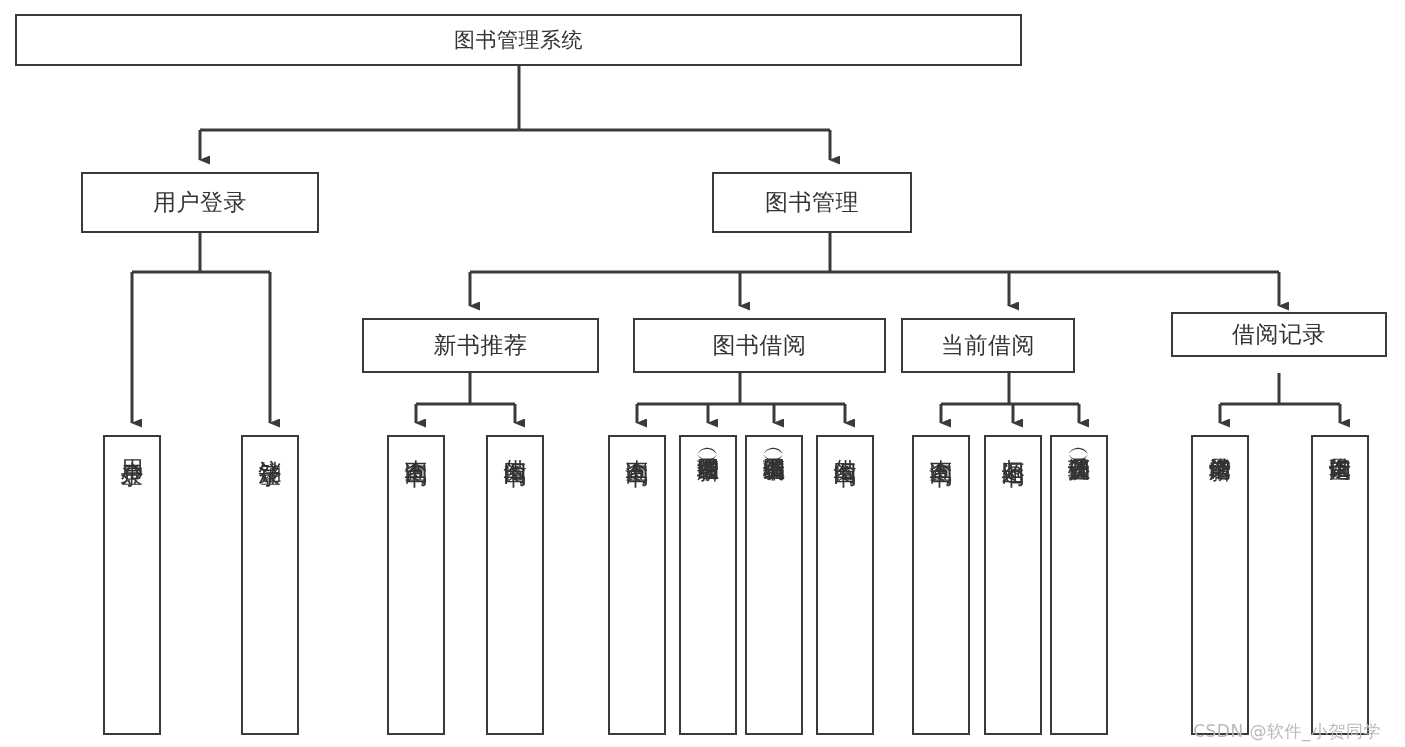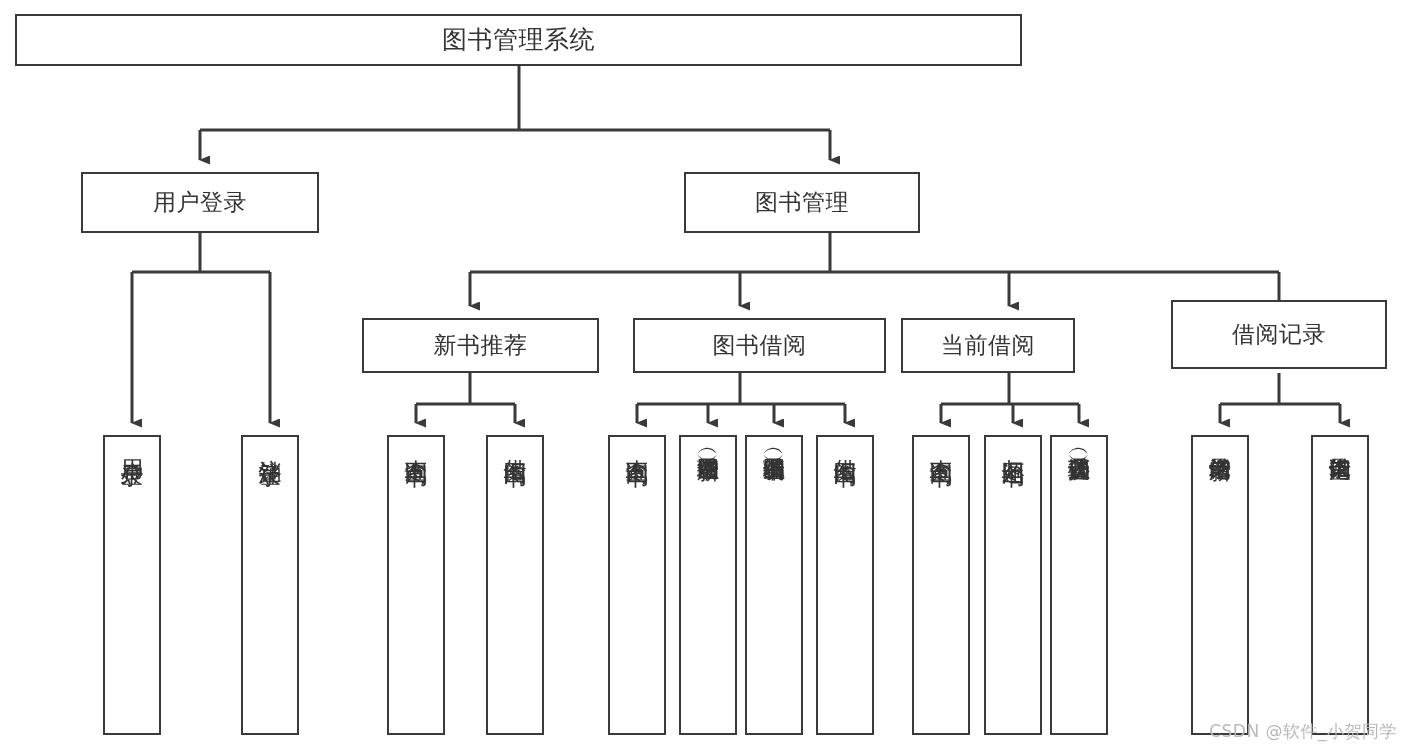--- a/index.html
+++ b/index.html
@@ -52,7 +52,7 @@
     border-width: 2px;
   }
   .node.root .node-label {
-    font-size: 25px;
+    font-size: 21px;
   }
   
   .node.branch .node-label {

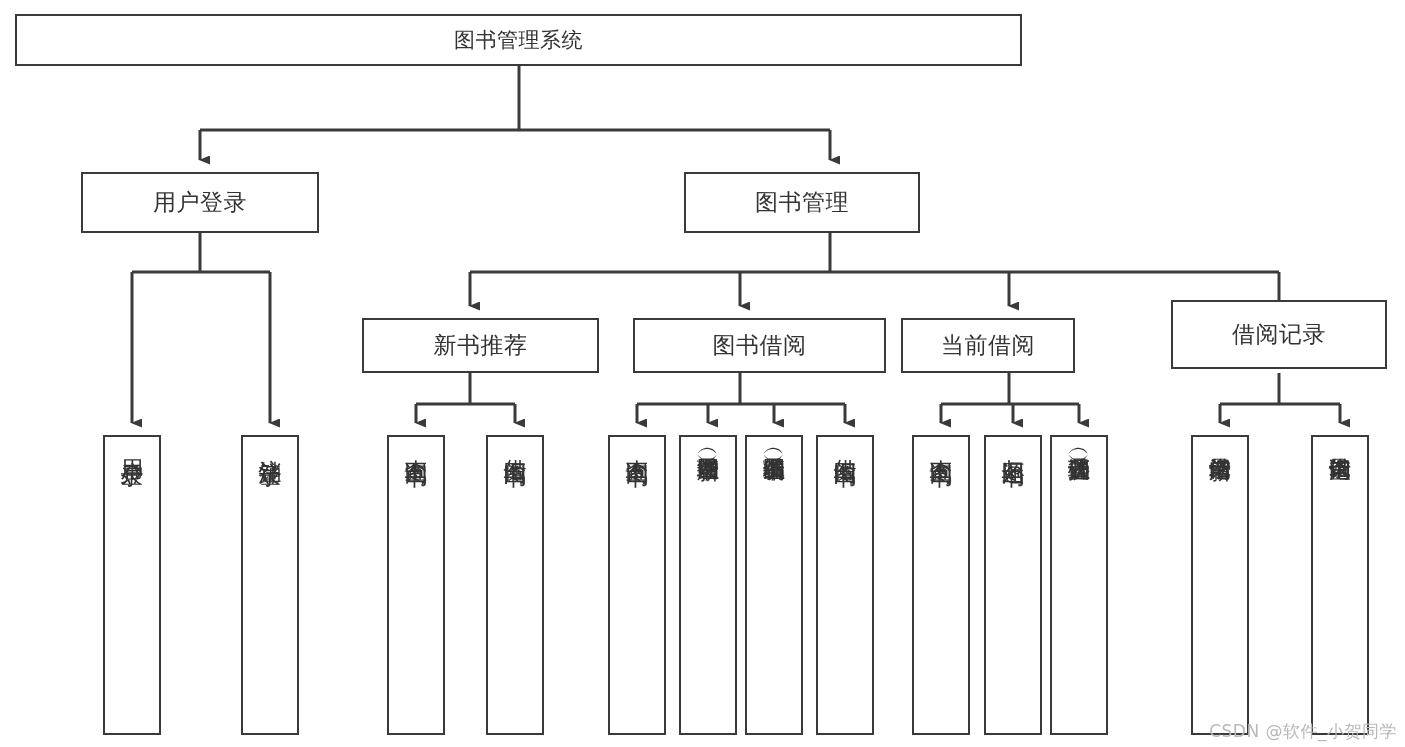--- a/index.html
+++ b/index.html
@@ -156,7 +156,7 @@
     <span class="node-label">用户登录</span>
   </div>
 
-  <div class="node branch" style="left:684px; top:172px; width:236px; height:61px;">
+  <div class="node branch" style="left:712px; top:172px; width:200px; height:61px;">
     <span class="node-label">图书管理</span>
   </div>
 

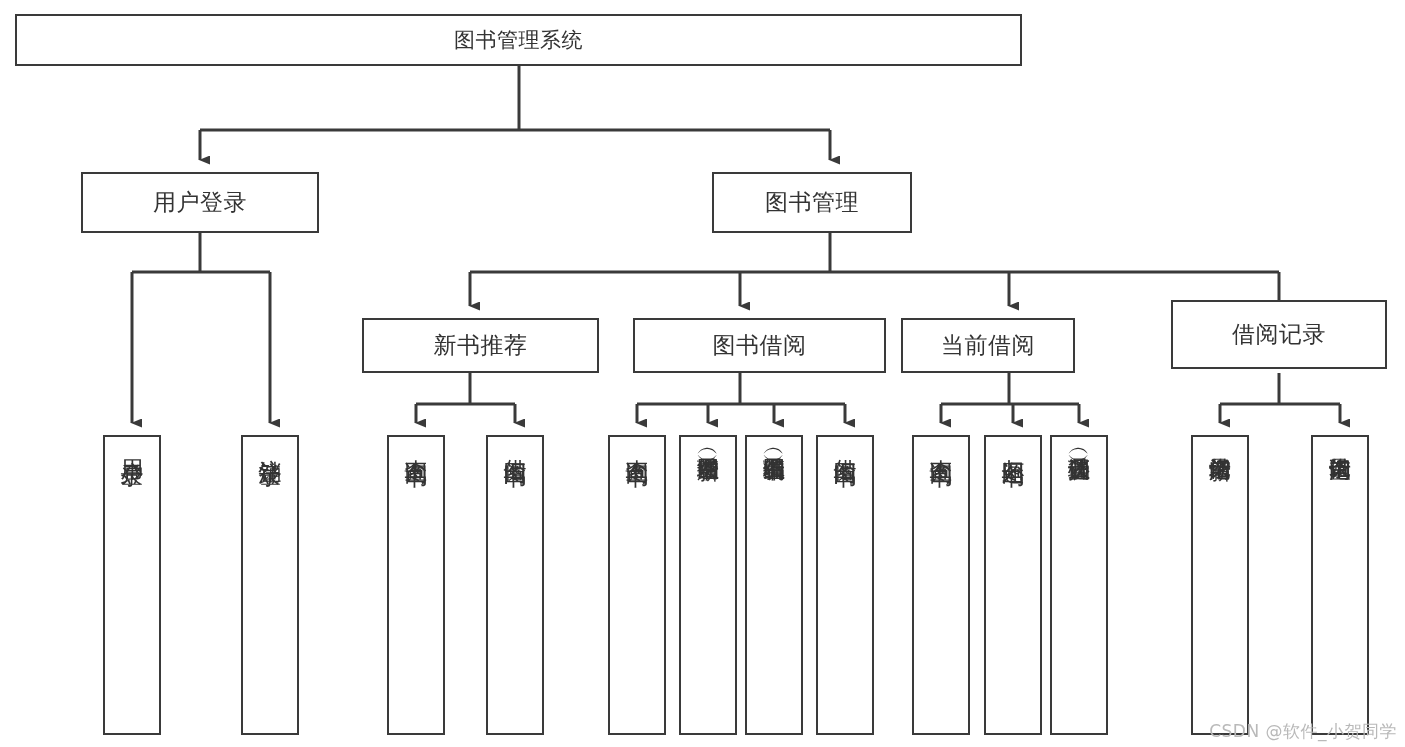--- a/index.html
+++ b/index.html
@@ -172,7 +172,7 @@
     <span class="node-label">当前借阅</span>
   </div>
 
-  <div class="node branch" style="left:1171px; top:300px; width:216px; height:69px;">
+  <div class="node branch" style="left:1171px; top:312px; width:216px; height:45px;">
     <span class="node-label">借阅记录</span>
   </div>
 

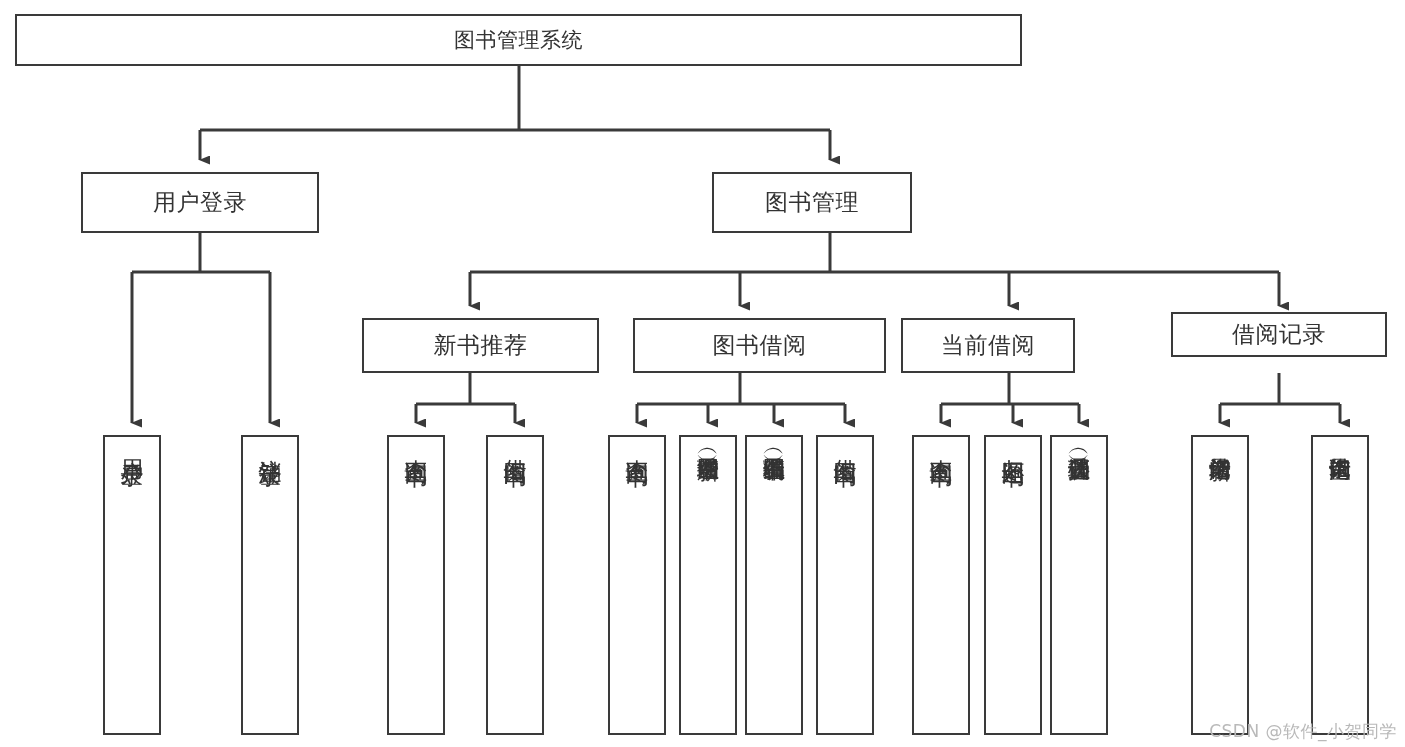--- a/index.html
+++ b/index.html
@@ -80,7 +80,7 @@
   
   #watermark {
     position: absolute;
-    right: 8px;
+    right: 24px;
     bottom: 4px;
     z-index: 3;
     font-size: 17px;

